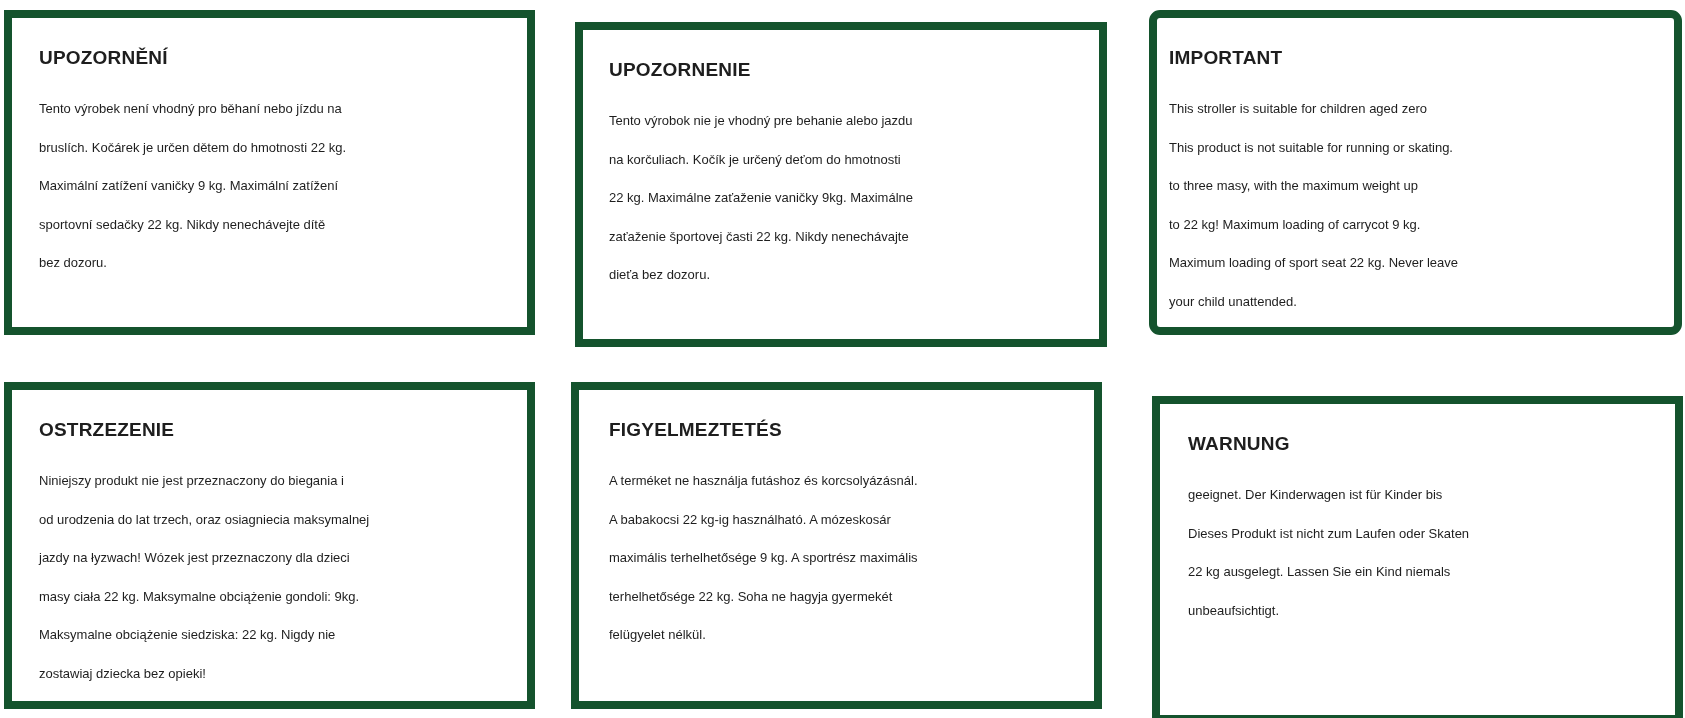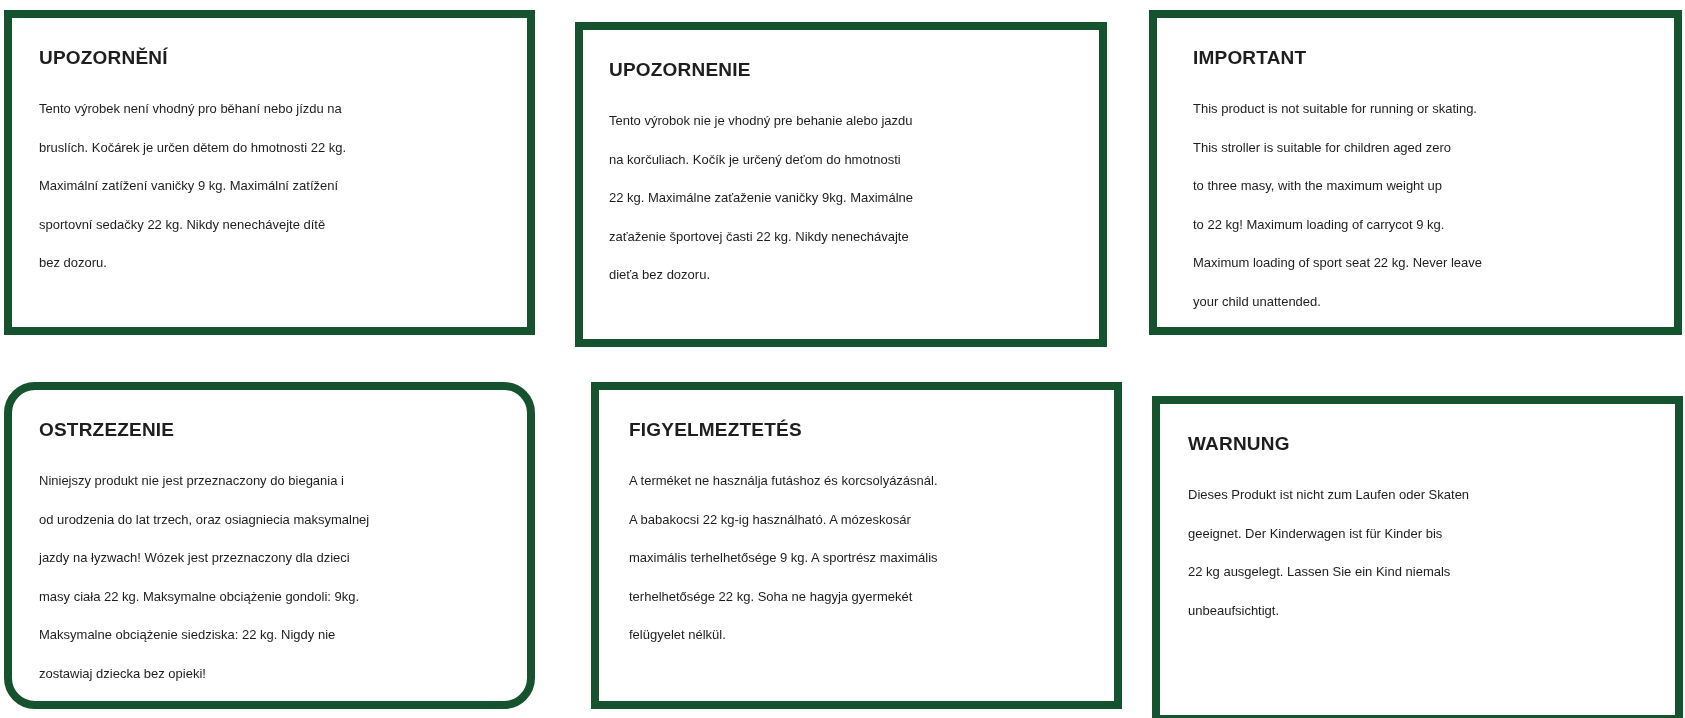--- a/index.html
+++ b/index.html
@@ -38,7 +38,7 @@
     #b5 { left: 1152px; top: 396px; width: 531px; height: 327px; }
     #b1 { padding-left: 26px; }
     #b4 { padding-left: 30px; }
-    #b2 { padding-left: 36px; }
+    #b2 { padding-left: 12px; border-radius: 11px; }
     #b5 { padding-left: 28px; }
   </style>
 </head>

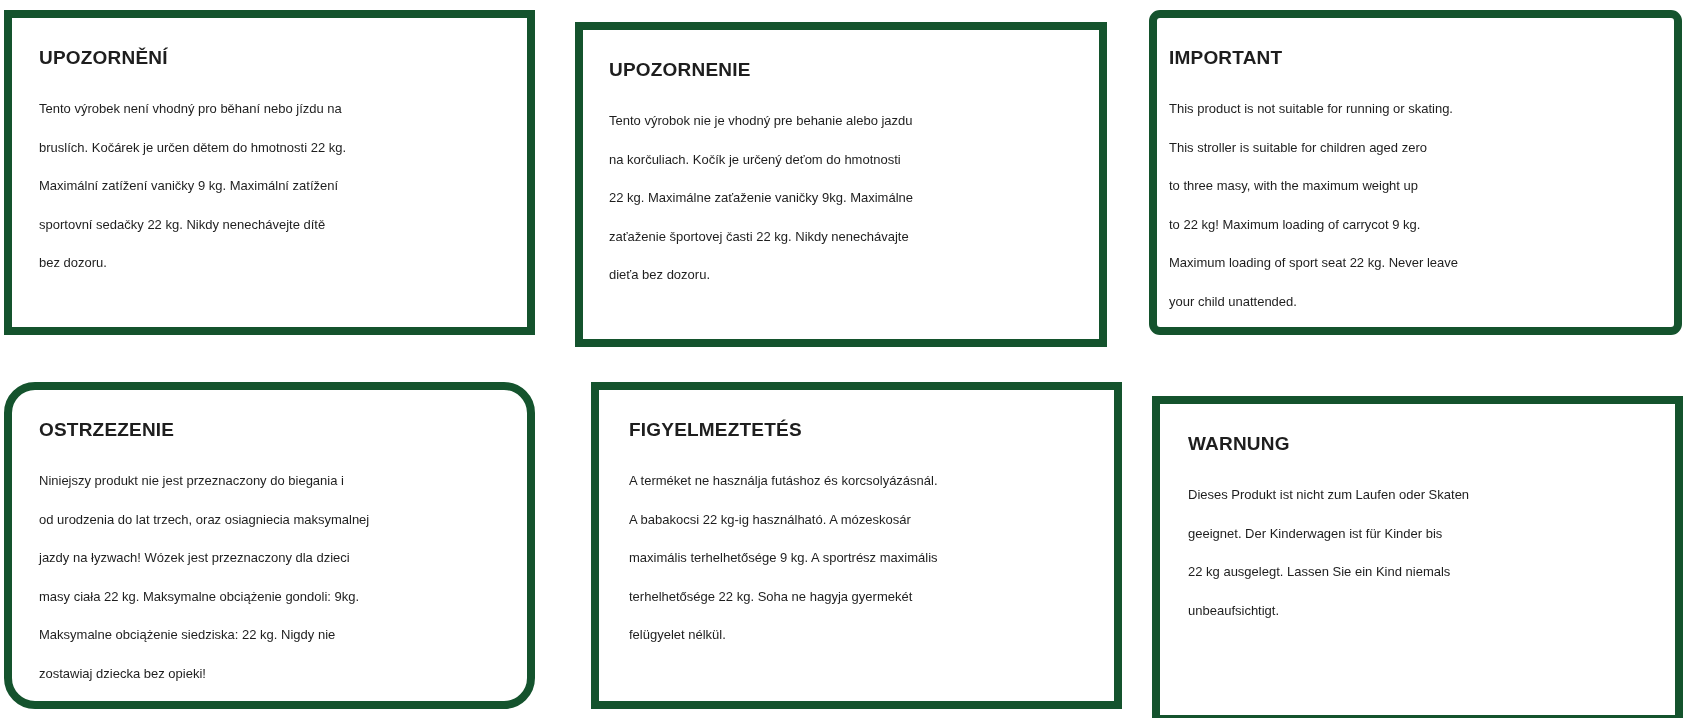--- a/index.html
+++ b/index.html
@@ -64,8 +64,8 @@
 
 <section class="box" id="b2">
   <h2>IMPORTANT</h2>
+  <span class="line">This stroller is suitable for children aged zero</span>
   <span class="line">This product is not suitable for running or skating.</span>
-  <span class="line">This stroller is suitable for children aged zero</span>
   <span class="line">to three masy, with the maximum weight up</span>
   <span class="line">to 22 kg! Maximum loading of carrycot 9 kg.</span>
   <span class="line">Maximum loading of sport seat 22 kg. Never leave</span>

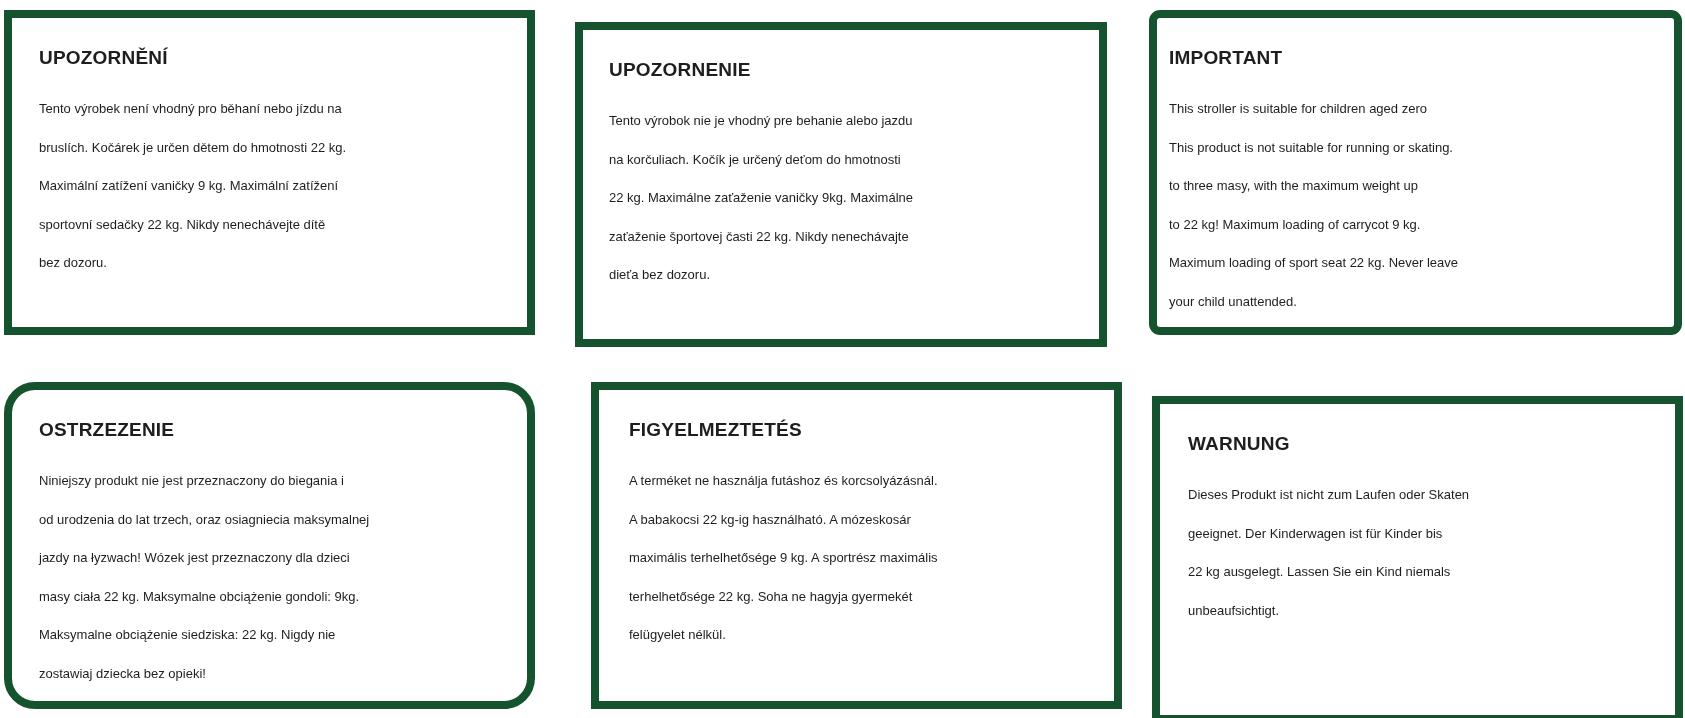--- a/index.html
+++ b/index.html
@@ -33,7 +33,7 @@
     #b0 { left: 4px;    top: 10px;  width: 531px; height: 325px; }
     #b1 { left: 575px;  top: 10px;  width: 532px; height: 325px; margin-top: 12px; }
     #b2 { left: 1149px; top: 10px;  width: 533px; height: 325px; }
-    #b3 { left: 4px;    top: 382px; width: 531px; height: 327px; border-radius: 31px; }
+    #b3 { left: 4px;    top: 382px; width: 531px; height: 327px; }
     #b4 { left: 571px;  top: 382px; width: 531px; height: 327px; margin-left: 20px; }
     #b5 { left: 1152px; top: 396px; width: 531px; height: 327px; }
     #b1 { padding-left: 26px; }

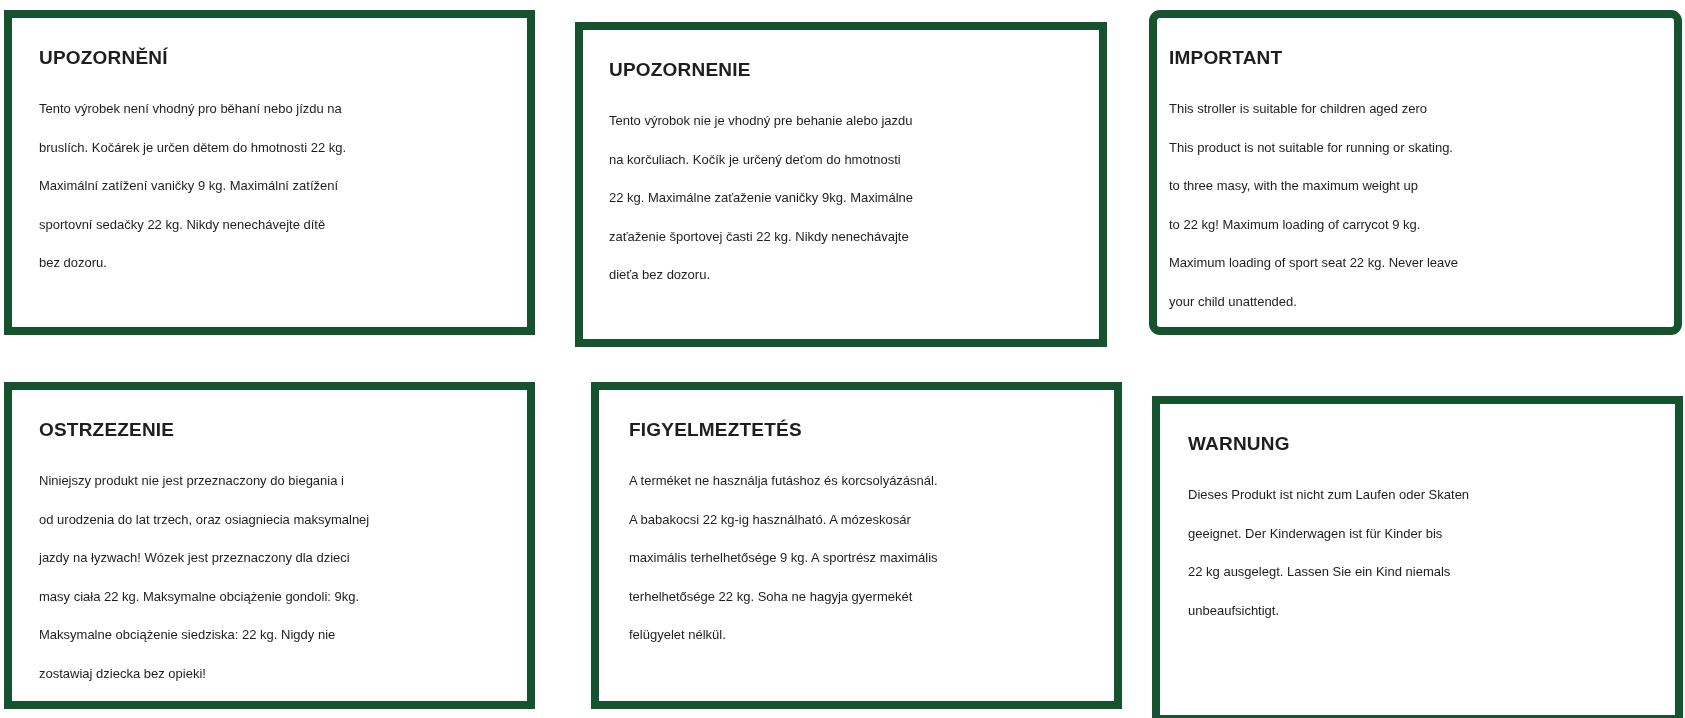--- a/index.html
+++ b/index.html
@@ -34,7 +34,7 @@
     #b1 { left: 575px;  top: 10px;  width: 532px; height: 325px; margin-top: 12px; }
     #b2 { left: 1149px; top: 10px;  width: 533px; height: 325px; }
     #b3 { left: 4px;    top: 382px; width: 531px; height: 327px; }
-    #b4 { left: 571px;  top: 382px; width: 531px; height: 327px; margin-left: 20px; }
+    #b4 { left: 571px;  top: 382px; width: 531px; height: 327px; }
     #b5 { left: 1152px; top: 396px; width: 531px; height: 327px; }
     #b1 { padding-left: 26px; }
     #b4 { padding-left: 30px; }

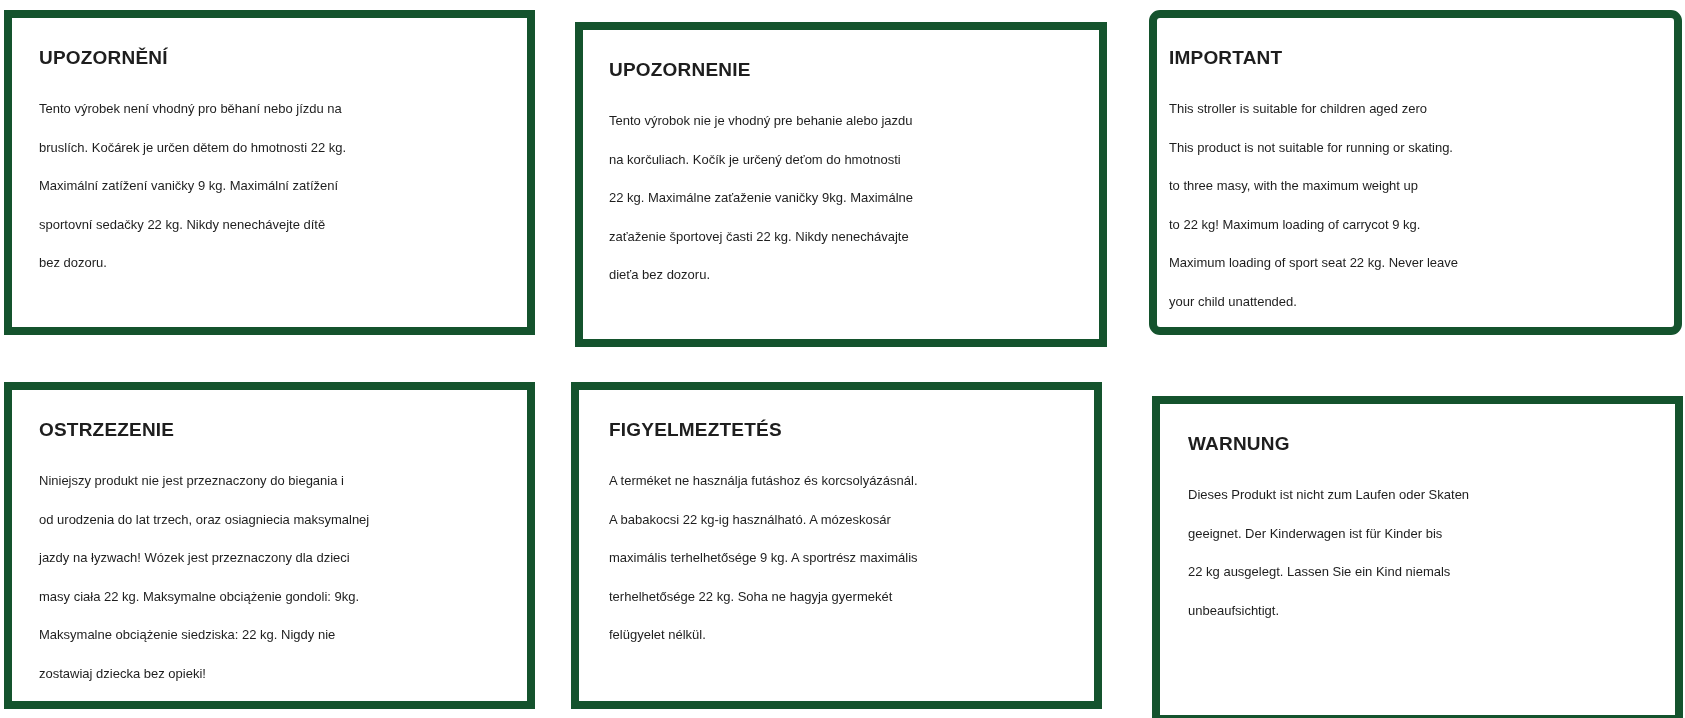--- a/index.html
+++ b/index.html
@@ -93,8 +93,8 @@
 
 <section class="box" id="b5">
   <h2>WARNUNG</h2>
+  <span class="line">geeignet. Der Kinderwagen ist für Kinder bis</span>
   <span class="line">Dieses Produkt ist nicht zum Laufen oder Skaten</span>
-  <span class="line">geeignet. Der Kinderwagen ist für Kinder bis</span>
   <span class="line">22 kg ausgelegt. Lassen Sie ein Kind niemals</span>
   <span class="line">unbeaufsichtigt.</span>
 </section>

